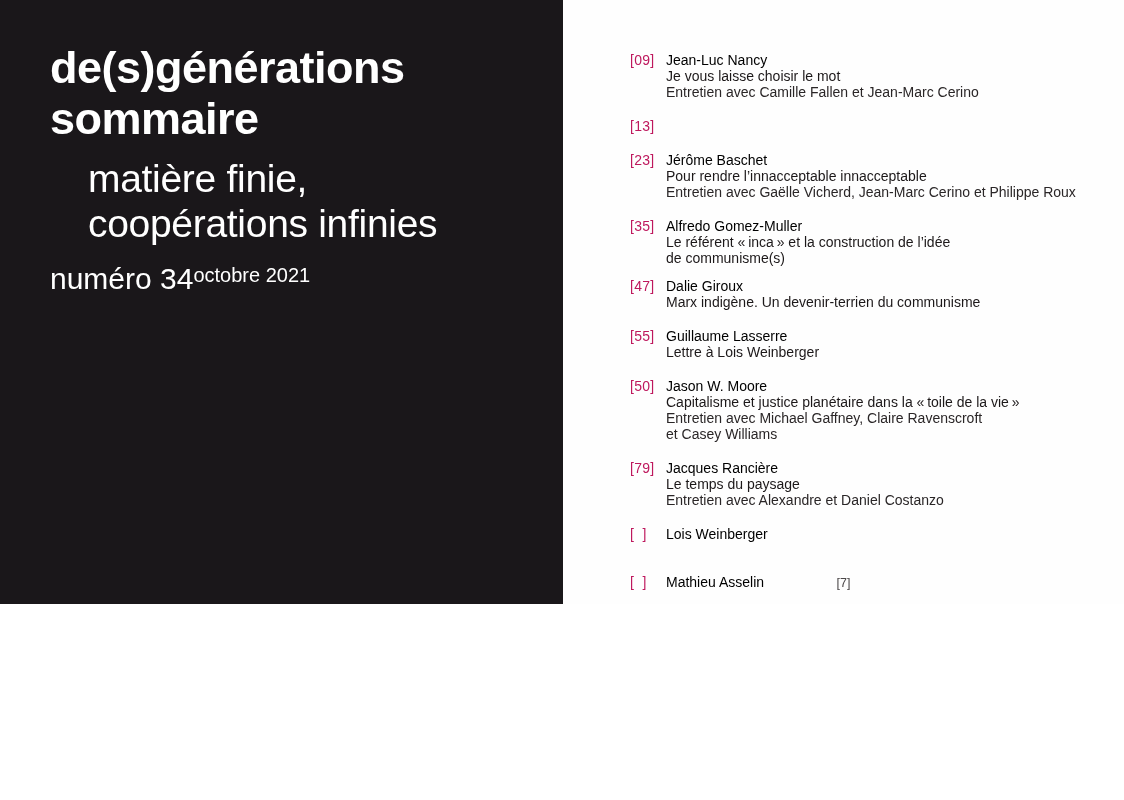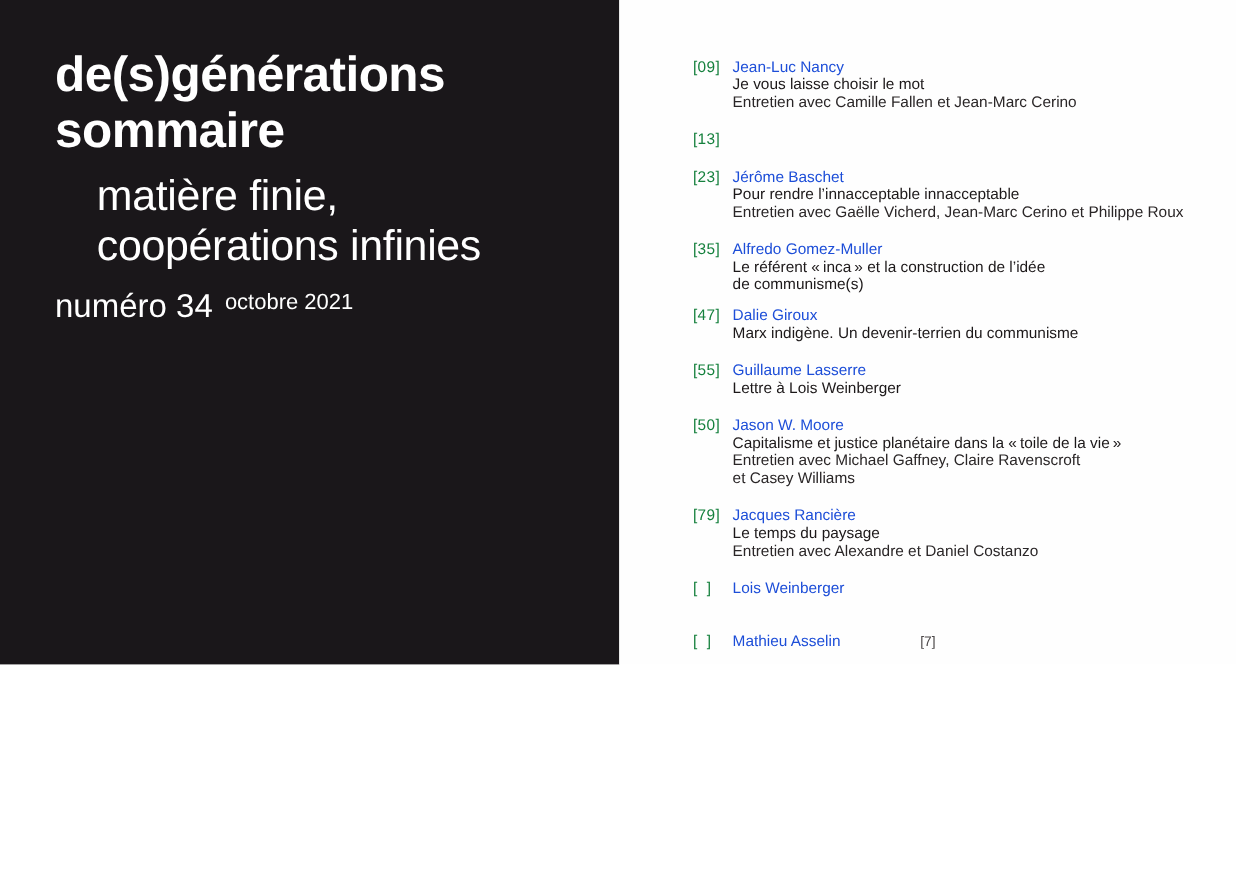--- a/index.html
+++ b/index.html
@@ -65,7 +65,7 @@
   .entry.mb-lg { margin-bottom: 32px; }
   .entry .num {
     flex: 0 0 36px;
-    color: #15803d;
+    color: #be185d;
     letter-spacing: 0.3px;
   }
   .entry .author { color: #1d4ed8; }

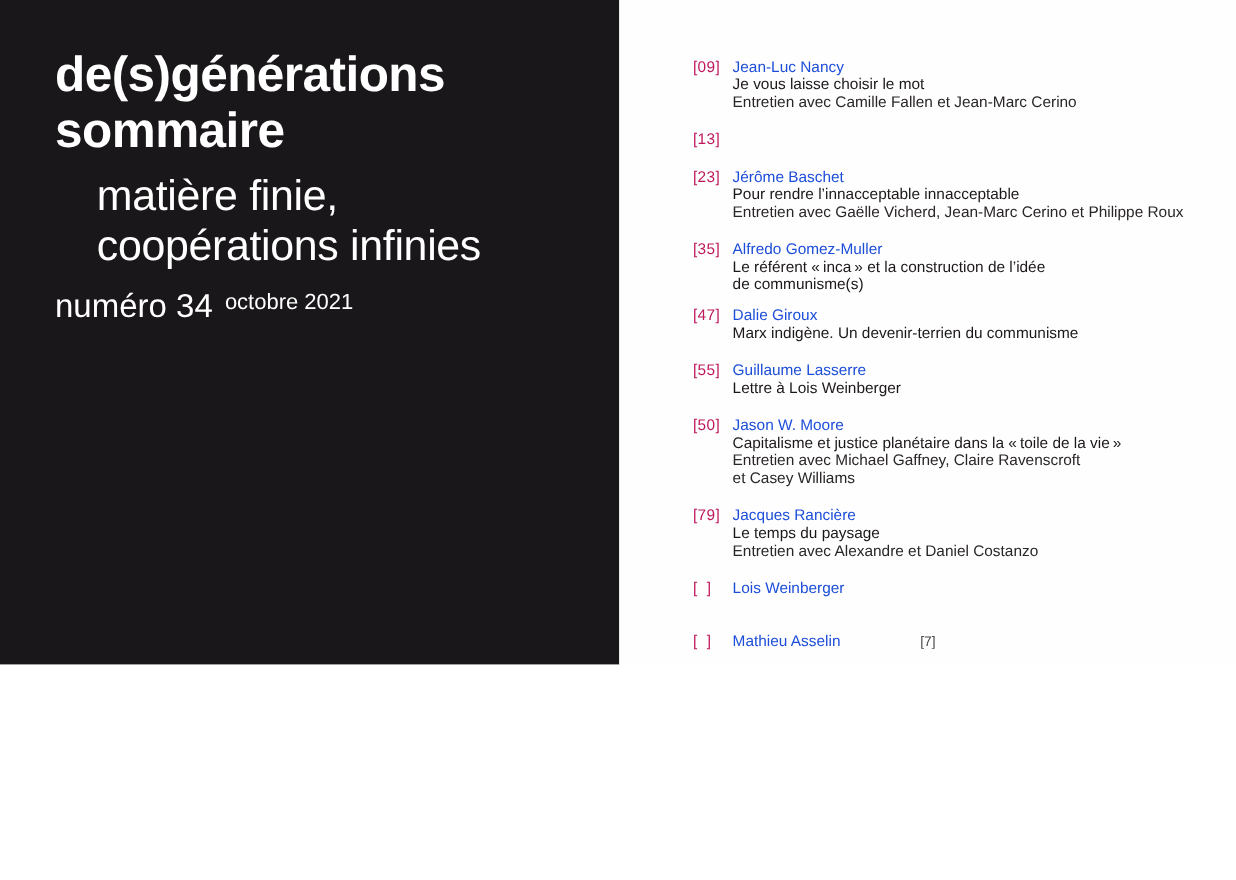--- a/index.html
+++ b/index.html
@@ -68,7 +68,7 @@
     color: #be185d;
     letter-spacing: 0.3px;
   }
-  .entry .author { color: #1d4ed8; }
+  .entry .author { color: #000000; }
   .entry .title { font-weight: normal; color: #1c1819; }
   .entry .sub { color: #2a2627; }
   .folio {

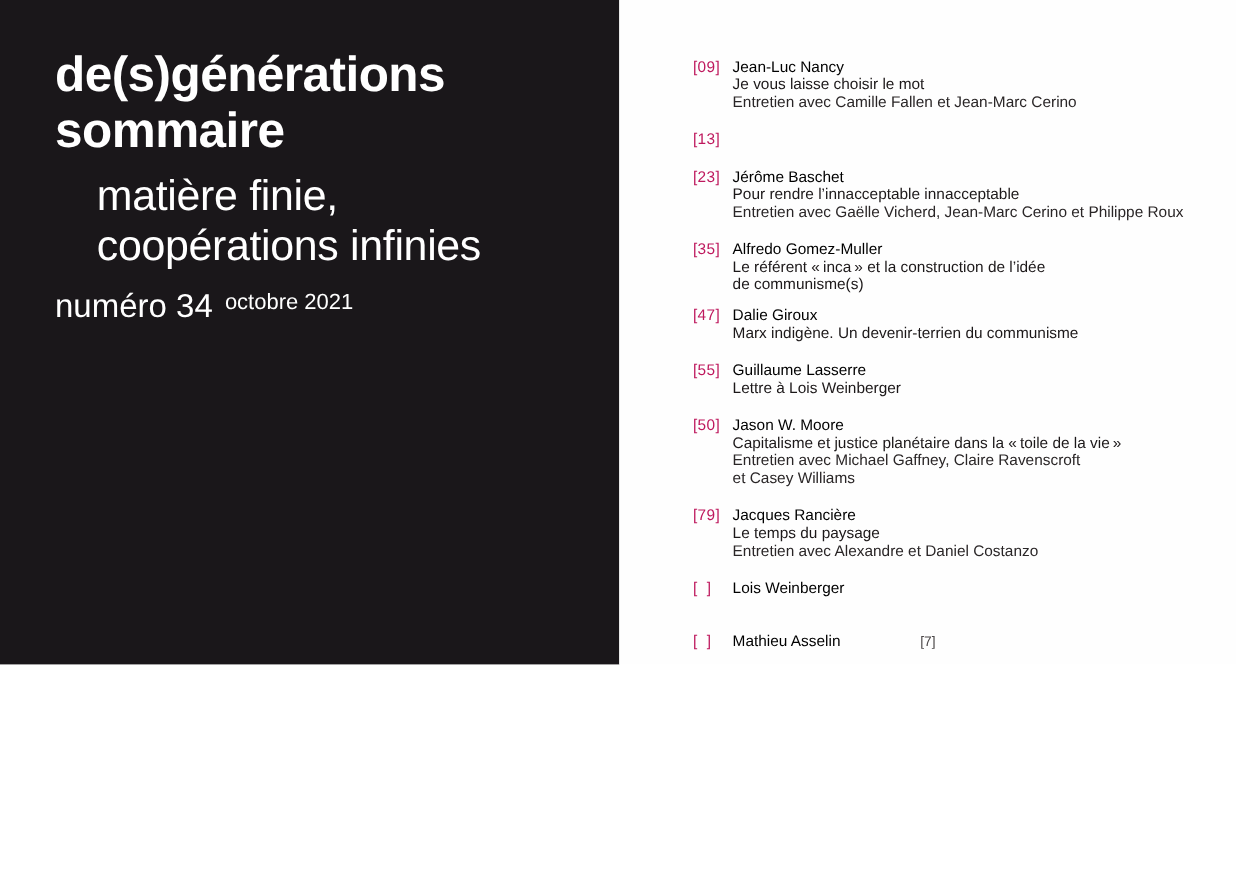--- a/index.html
+++ b/index.html
@@ -43,7 +43,6 @@
     font-size: 20px;
     position: relative;
     top: -7px;
-    margin-left: 11px;
   }
 
   

